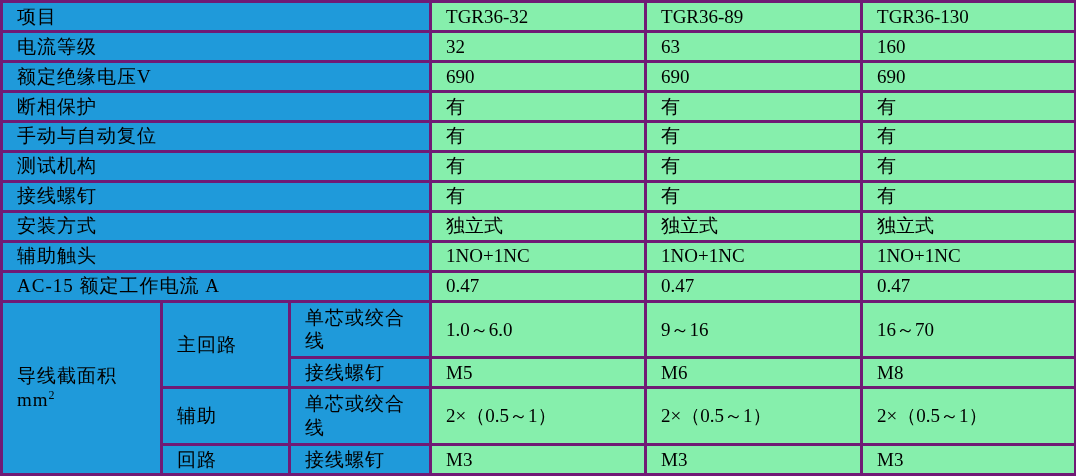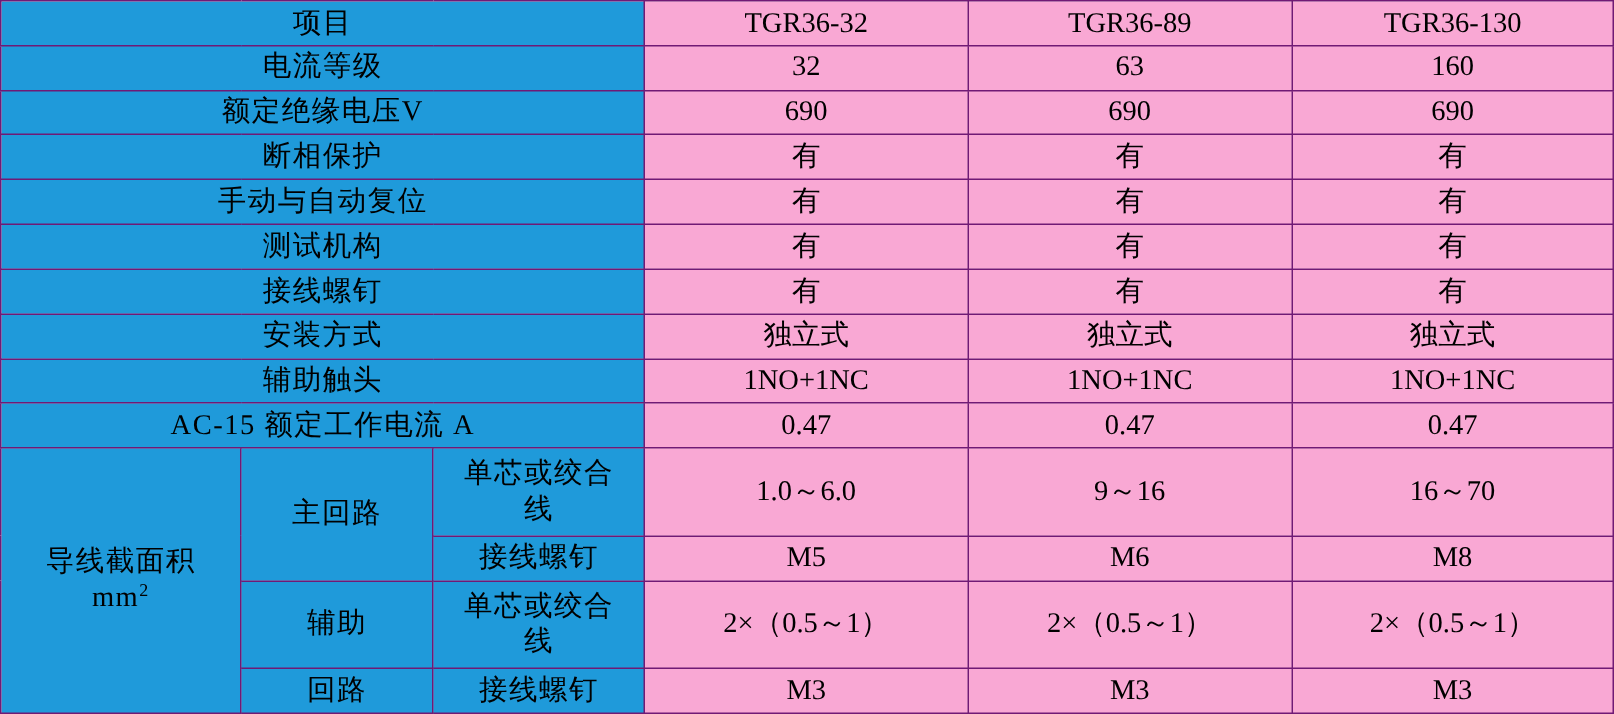--- a/index.html
+++ b/index.html
@@ -20,8 +20,7 @@
     height: 476px;
   }
   table.spec td {
-    border: 1px solid #701a75;
-    text-align: center;
+    border: 3px solid #701a75;
     vertical-align: middle;
     font-size: 19px;
     color: #000000;

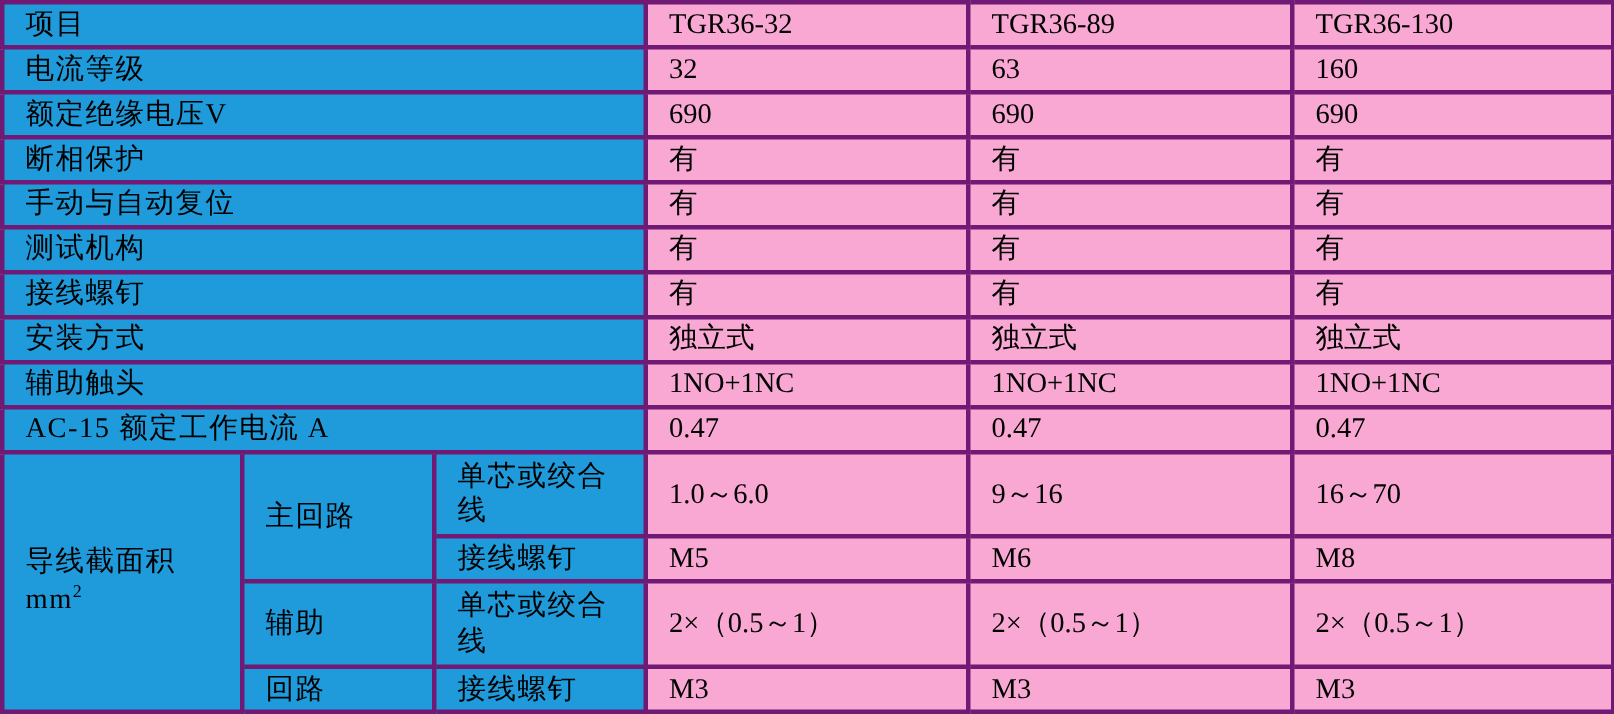--- a/index.html
+++ b/index.html
@@ -34,7 +34,7 @@
     letter-spacing: 1px;
   }
   td.val {
-    background: #f9a8d4;
+    background: #86efac;
     color: #000000;
   }
   .sup {

